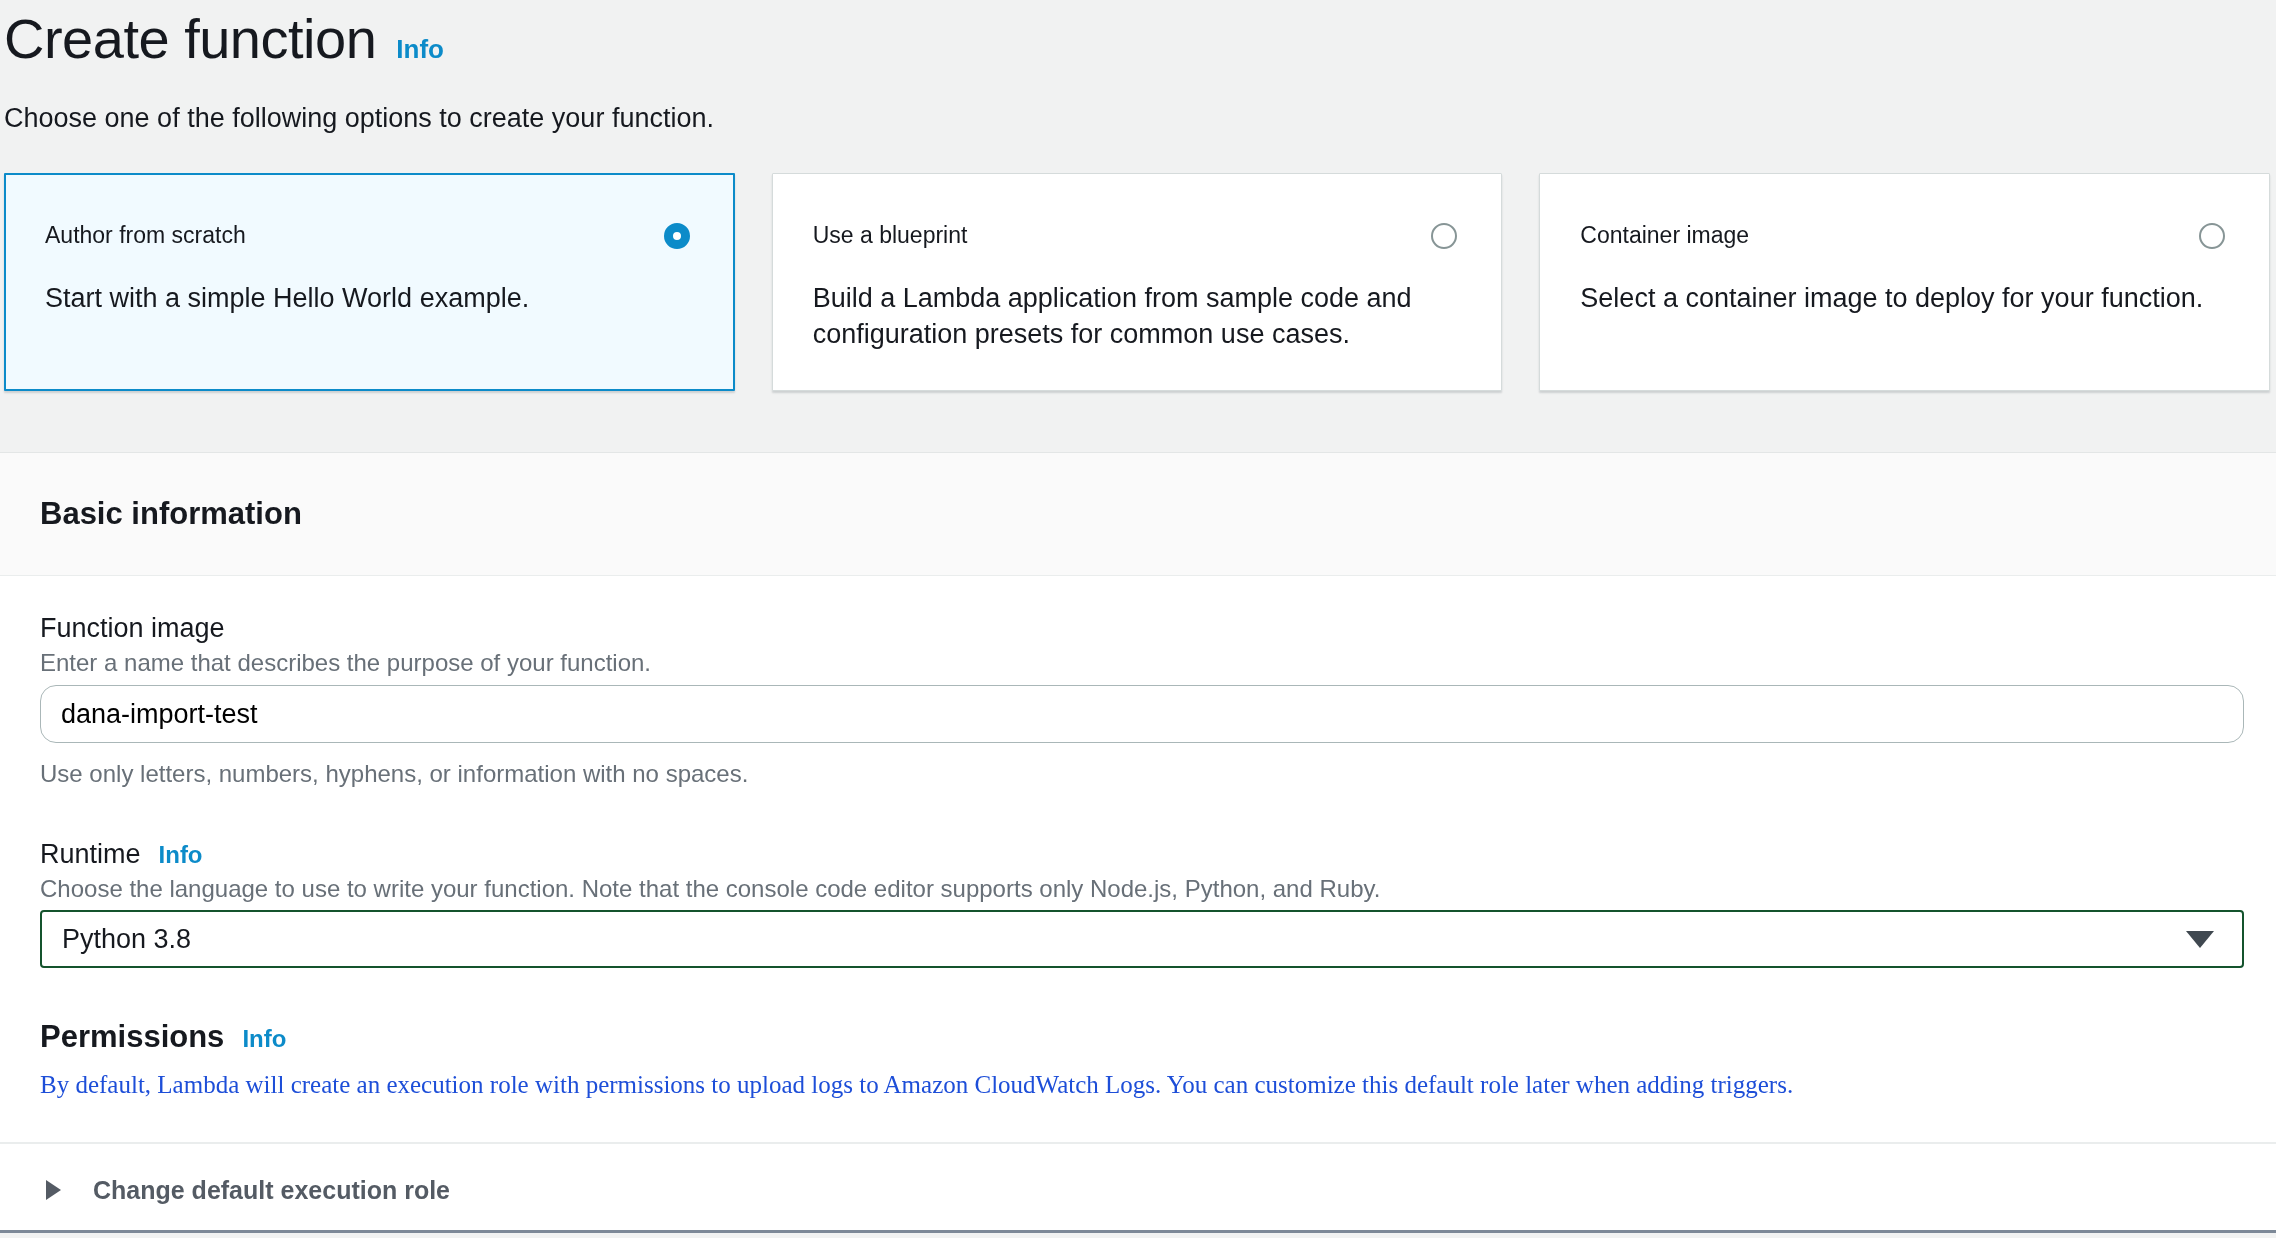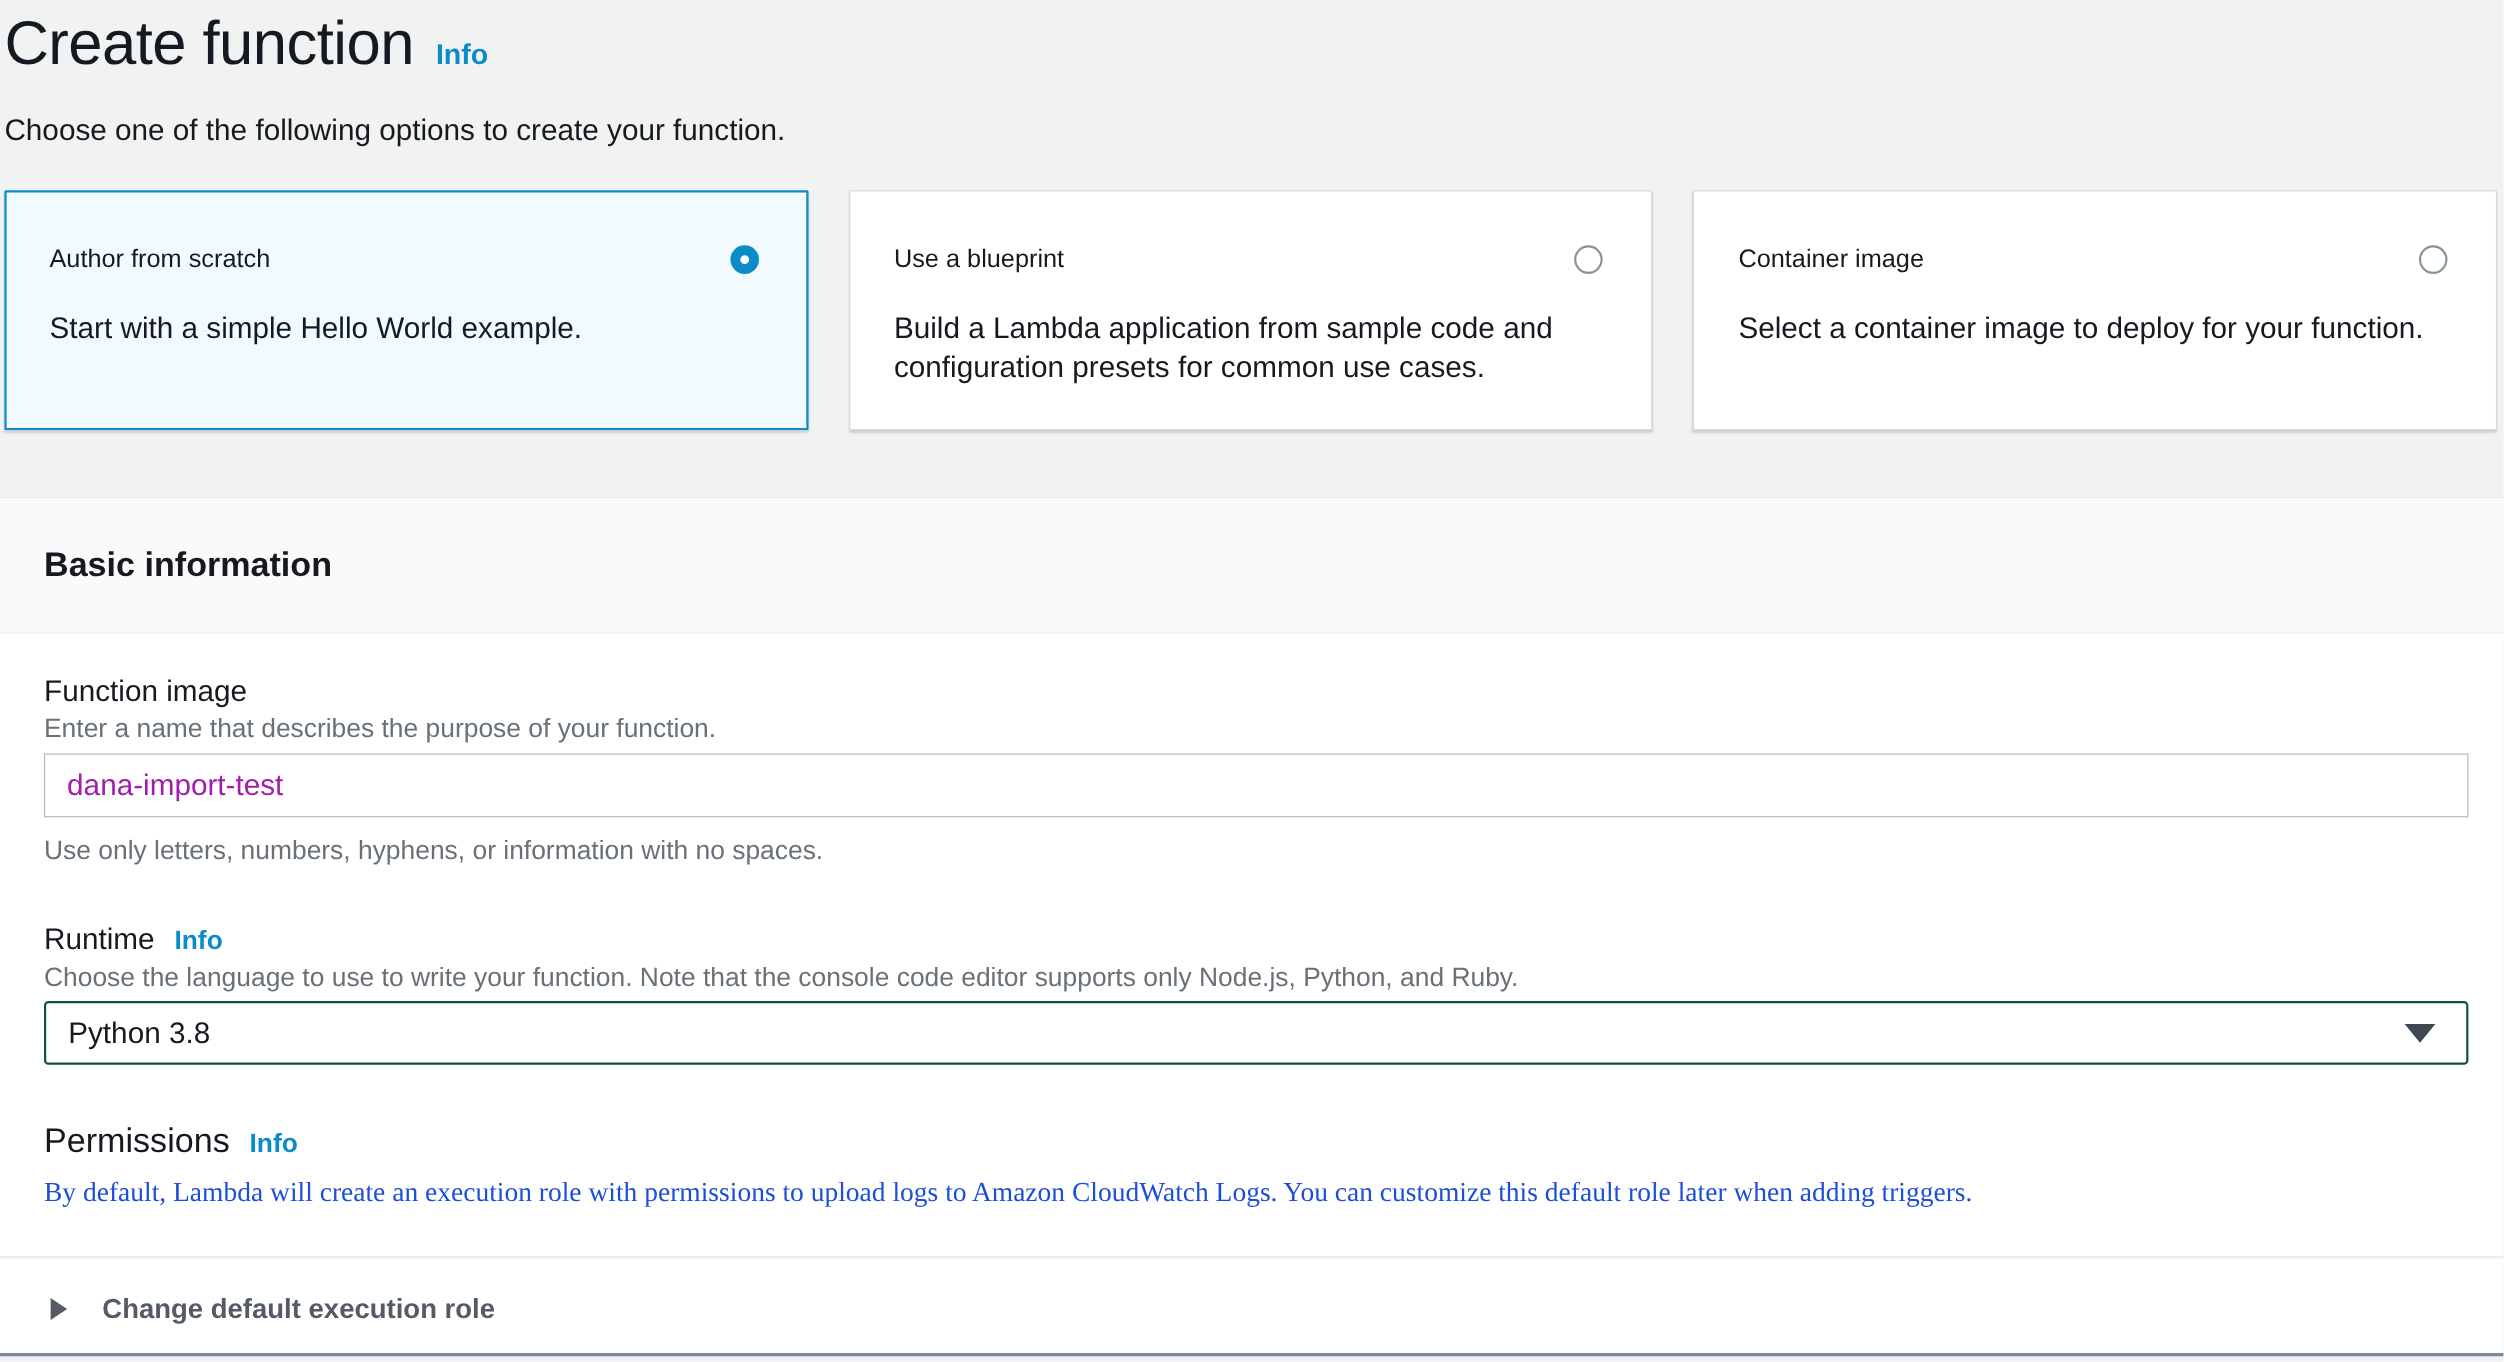--- a/index.html
+++ b/index.html
@@ -59,8 +59,8 @@
   .field-help { margin-top:3px; font-size:24px; line-height:29px; color:#687078; }
   .text-input {
     display:block; width:100%; height:58px; margin-top:8px;
-    border:1px solid #aab7b8; border-radius:0; background:#fff;
-    font-family:"Liberation Sans", sans-serif; font-size:27px; color:#a21caf;
+    border:1px solid #aab7b8; border-radius:16px; background:#fff;
+    font-family:"Liberation Sans", sans-serif; font-size:27px; color:#000000;
     padding:0 20px;
   }
   .field-constraint { margin-top:16px; font-size:24px; line-height:29px; color:#687078; }

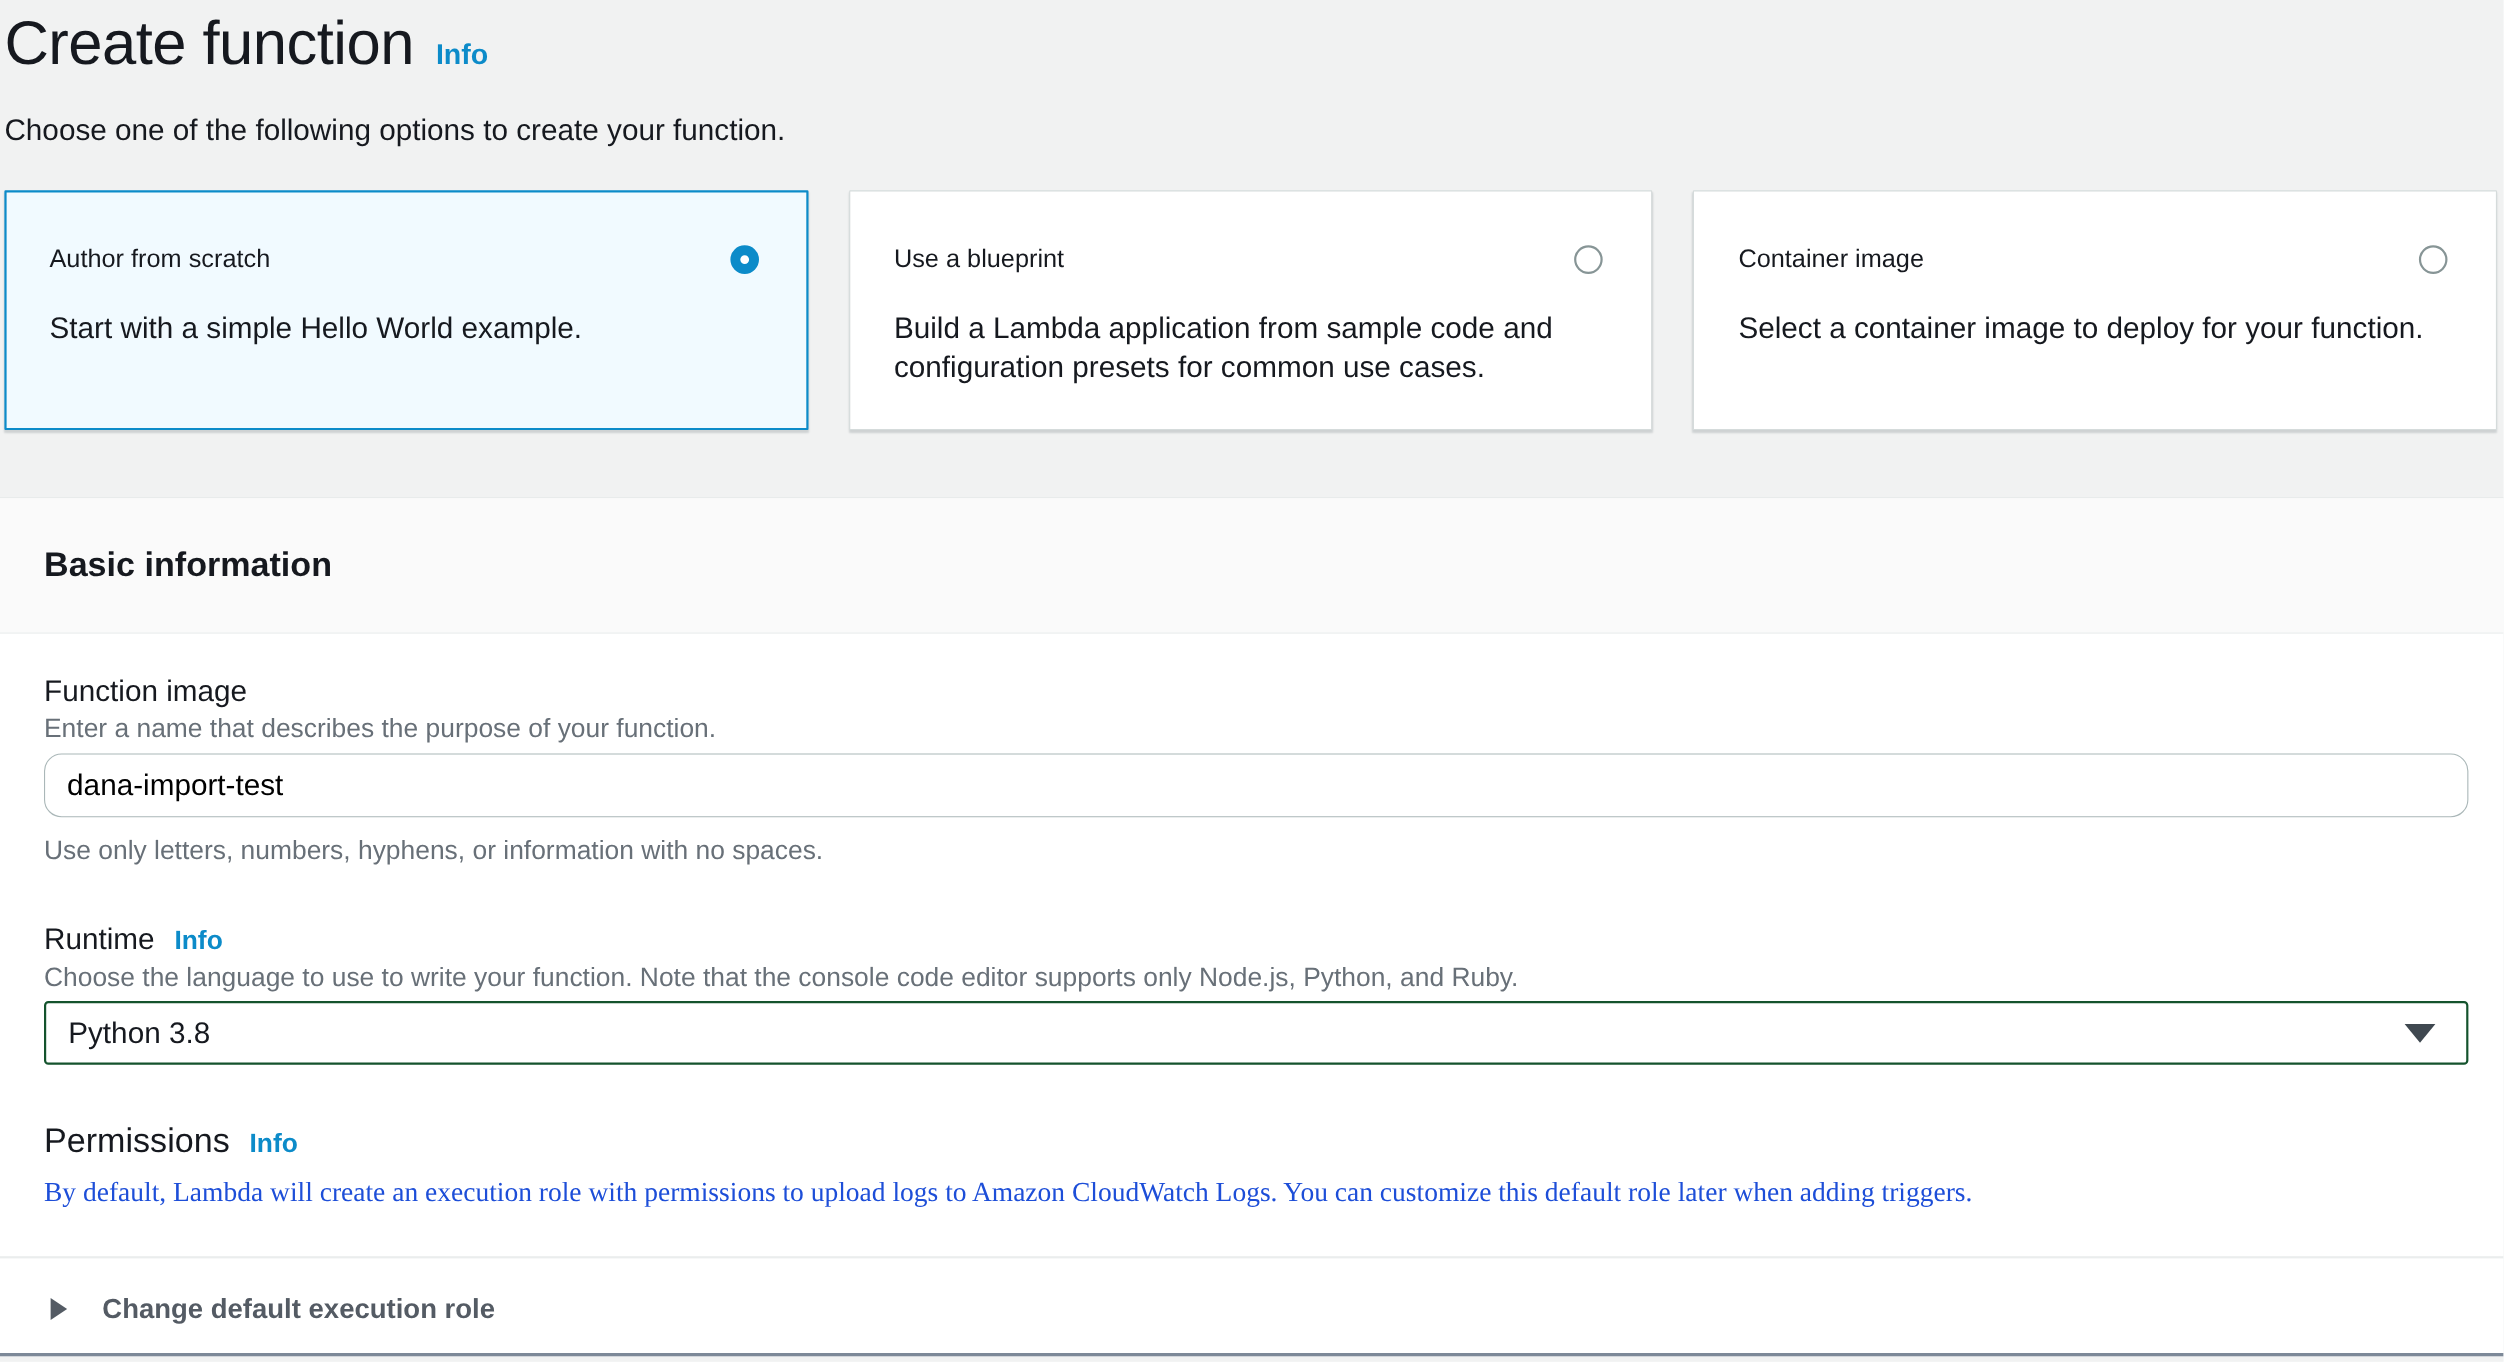--- a/index.html
+++ b/index.html
@@ -77,7 +77,7 @@
   }
 
   .section-h2-row { display:flex; align-items:baseline; margin-top:50px; }
-  .section-h2 { font-size:31px; font-weight:400; line-height:37px; }
+  .section-h2 { font-size:31px; font-weight:700; line-height:37px; }
   .section-h2-row .info-link { font-size:24px; margin-left:18px; }
   .section-desc { margin-top:15px; font-size:25px; line-height:30px; color:#1d4ed8;font-family:Liberation Serif, serif; }
 

